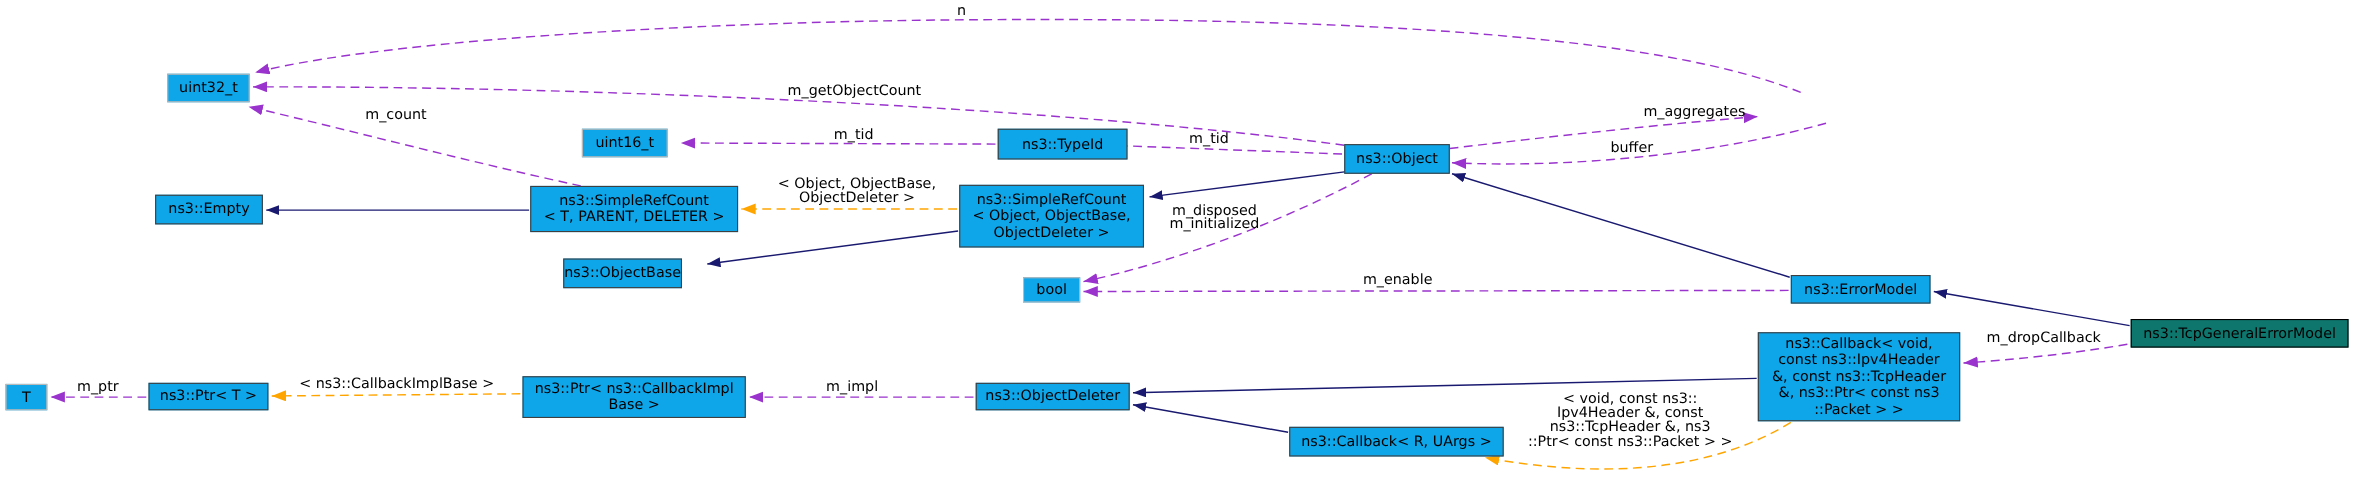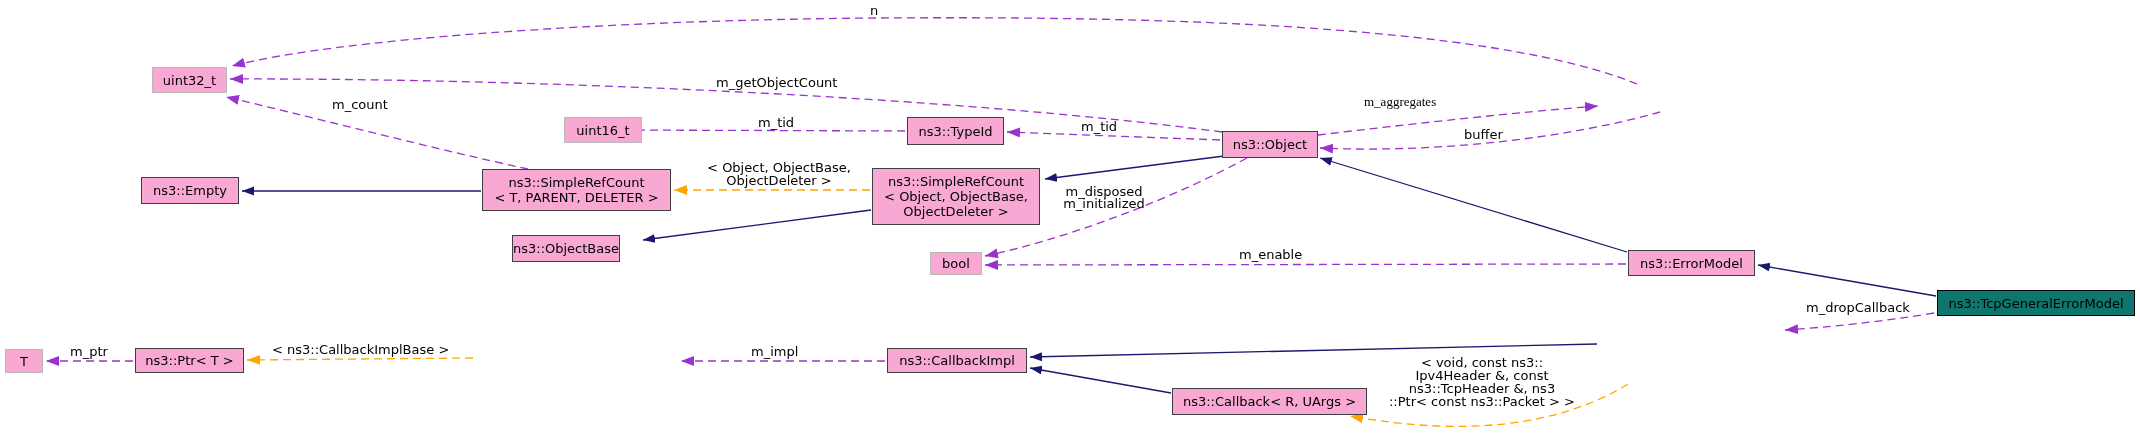--- a/index.html
+++ b/index.html
@@ -14,7 +14,7 @@
   .node{
     position:absolute;
     display:flex;align-items:center;justify-content:center;
-    background:#f9a8d4;
+    background:#0ea5e9;
     border:1.4px solid #3f3f3f;
     color:#000000;
     font-size:13px;line-height:15px;

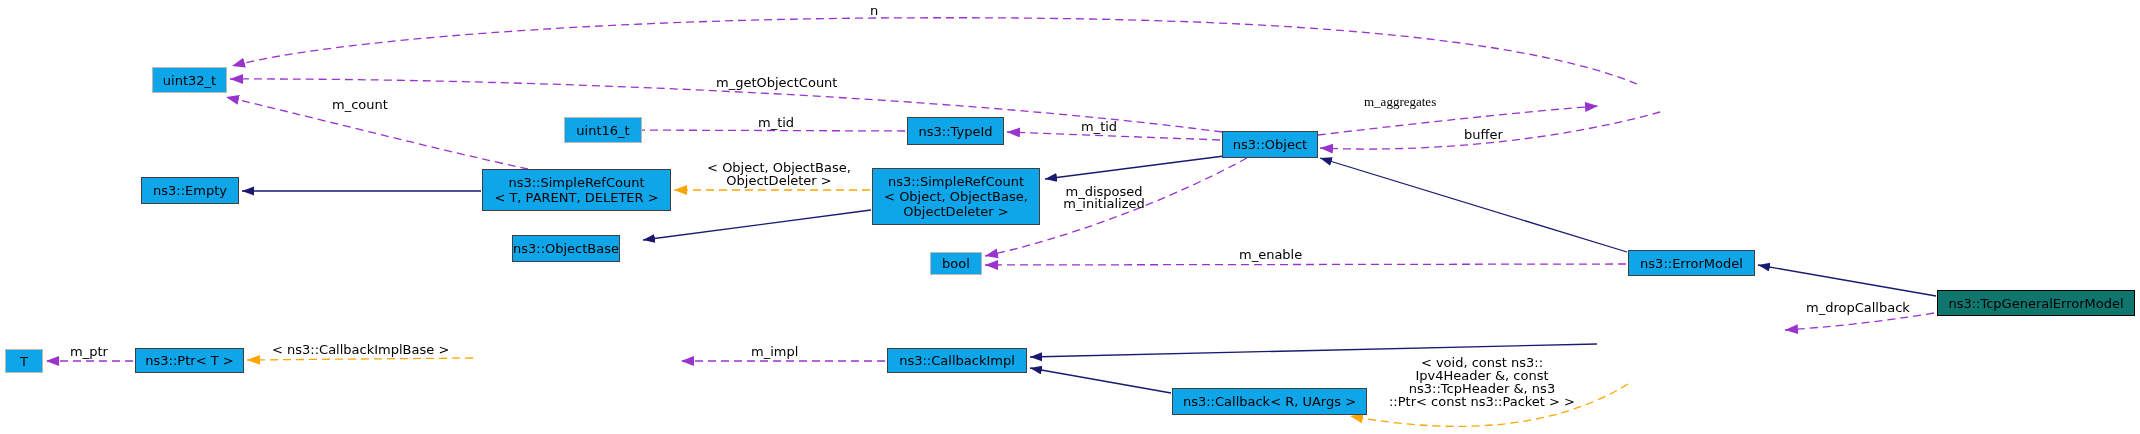--- a/index.html
+++ b/index.html
@@ -128,7 +128,7 @@
 
   <div class="elabel" style="left:1081px;top:120px;">m_tid</div>
 
-  <div class="elabel" style="left:1364px;top:95px;font-family:Liberation Serif, serif;">m_aggregates</div>
+  <div class="elabel" style="left:1494px;top:95px;">m_aggregates</div>
 
   <div class="elabel" style="left:1464px;top:128px;">buffer</div>
 

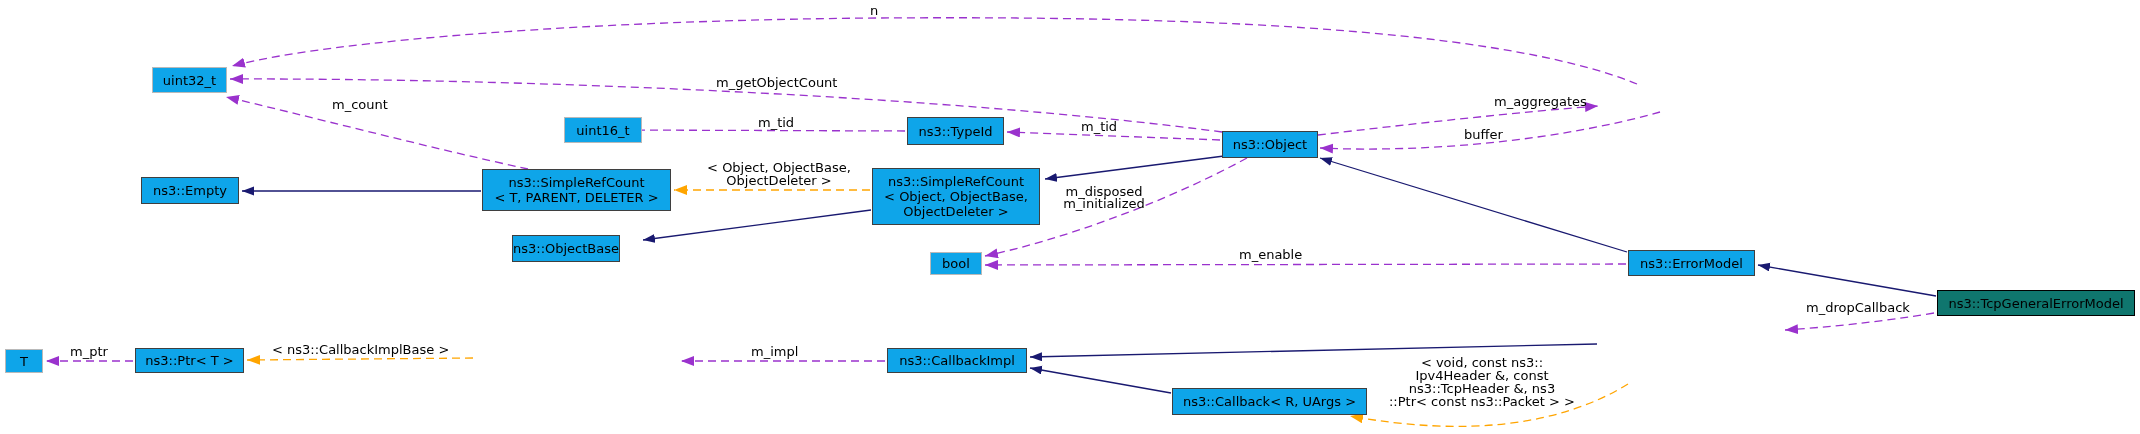--- a/index.html
+++ b/index.html
@@ -84,7 +84,7 @@
 
   <div class="node external" style="left:152px;top:67px;width:75px;height:26px;">uint32_t</div>
 
-  <div class="node external" style="left:564px;top:117px;width:78px;height:26px;">uint16_t</div>
+  <div class="node external" style="left:529px;top:117px;width:78px;height:26px;">uint16_t</div>
 
   <div class="node" style="left:141px;top:177px;width:98px;height:27px;">ns3::Empty</div>
 

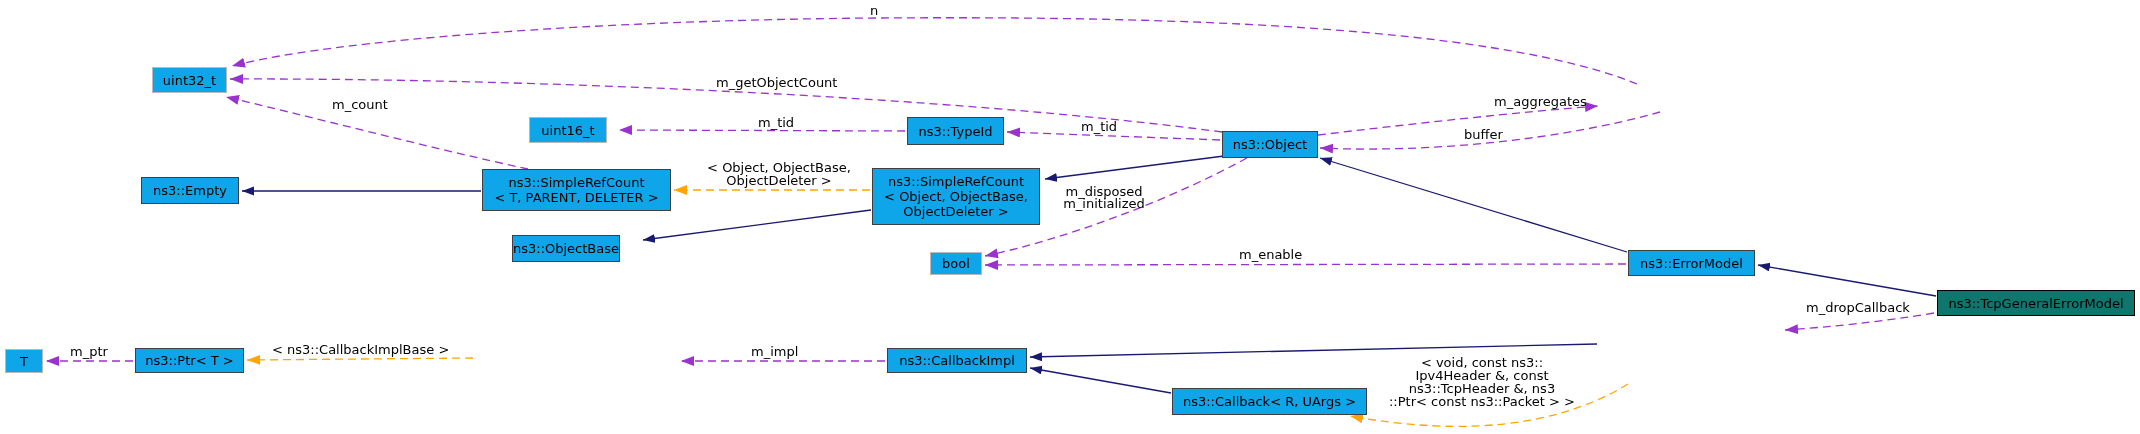--- a/index.html
+++ b/index.html
@@ -97,7 +97,7 @@
 &lt; Object, ObjectBase,
 ObjectDeleter &gt;</div>
 
-  <div class="node" style="left:907px;top:117px;width:97px;height:28px;">ns3::TypeId</div>
+  <div class="node" style="left:907px;top:117px;width:118px;height:28px;">ns3::TypeId</div>
 
   <div class="node" style="left:1222px;top:131px;width:96px;height:27px;">ns3::Object</div>
 

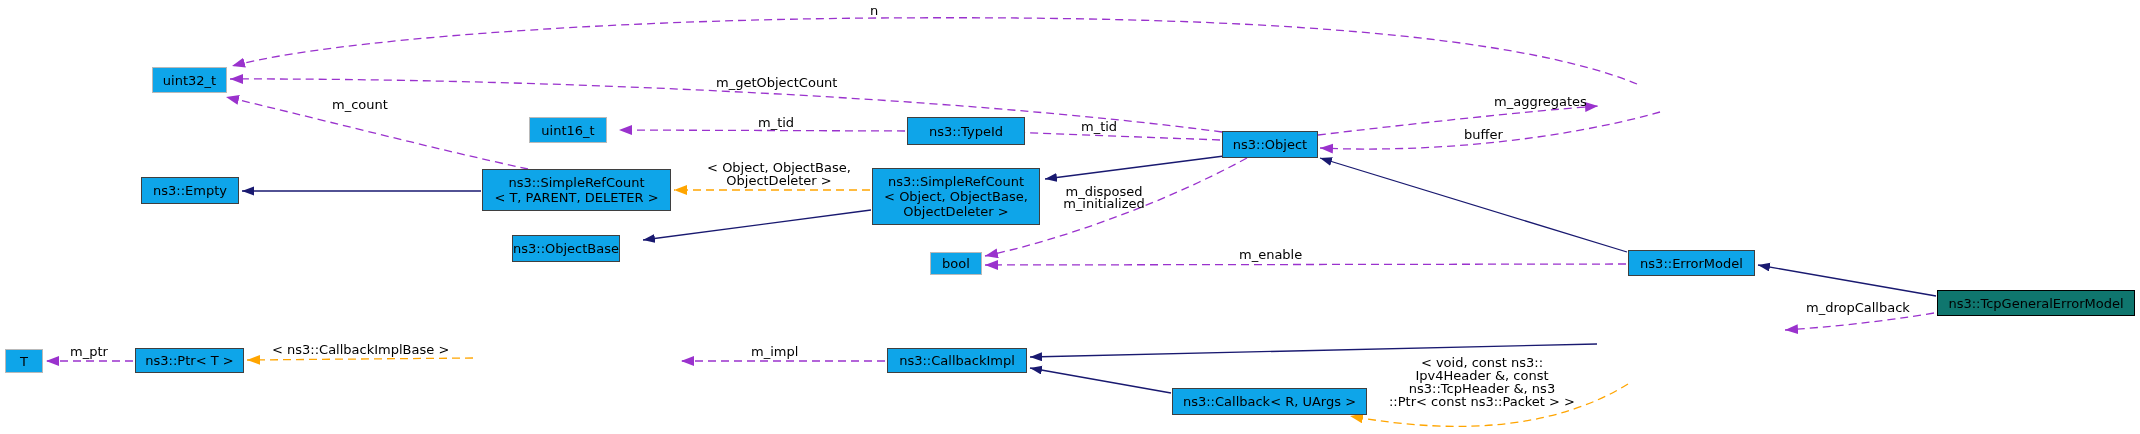--- a/index.html
+++ b/index.html
@@ -117,6 +117,11 @@
 
   <div class="node" style="left:1172px;top:388px;width:195px;height:27px;">ns3::Callback&lt; R, UArgs &gt;</div>
 
+  <div class="node" style="left:1598px;top:302px;width:184px;height:81px;line-height:15px;">ns3::Callback&lt; void,
+const ns3::Ipv4Header
+&amp;, const ns3::TcpHeader
+&amp;, ns3::Ptr&lt; const ns3
+::Packet &gt; &gt;</div>
 
   <div class="elabel" style="left:870px;top:4px;">n</div>
 

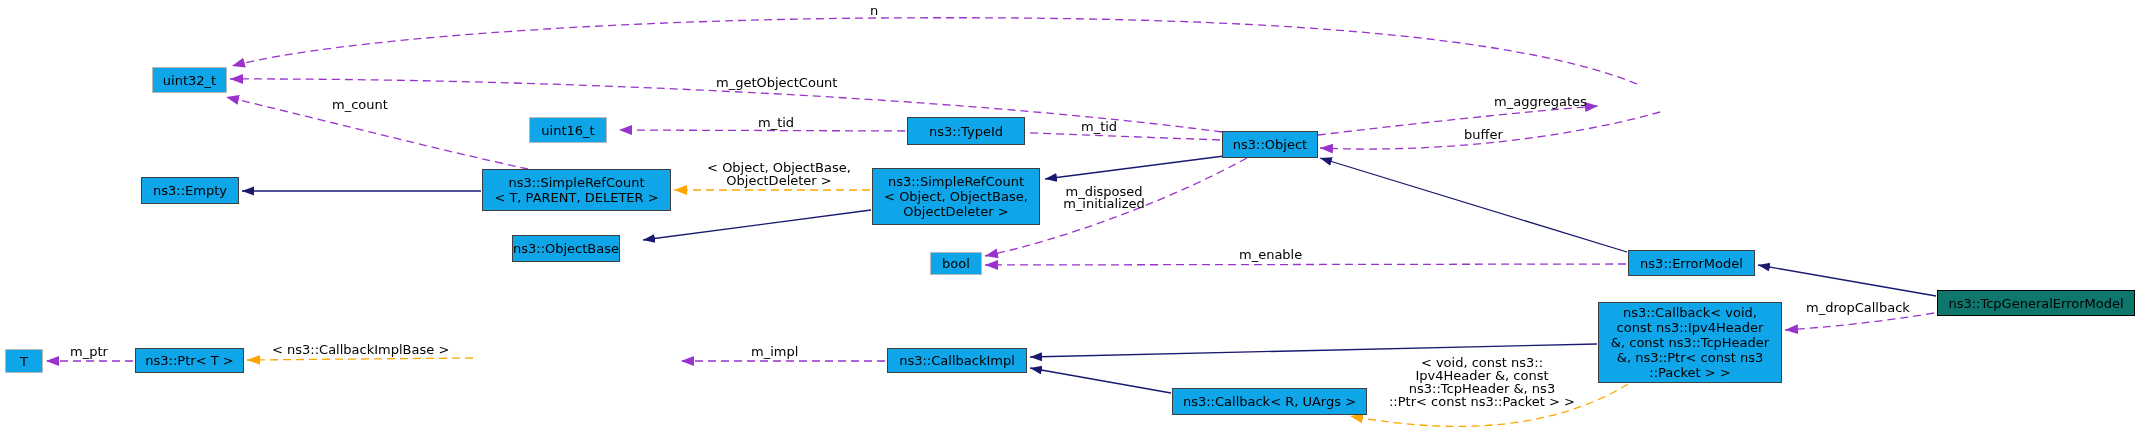--- a/index.html
+++ b/index.html
@@ -112,6 +112,8 @@
 
   <div class="node" style="left:135px;top:348px;width:109px;height:25px;">ns3::Ptr&lt; T &gt;</div>
 
+  <div class="node" style="left:475px;top:342px;width:203px;height:38px;">ns3::Ptr&lt; ns3::CallbackImpl
+Base &gt;</div>
 
   <div class="node" style="left:887px;top:348px;width:140px;height:25px;">ns3::CallbackImpl</div>
 

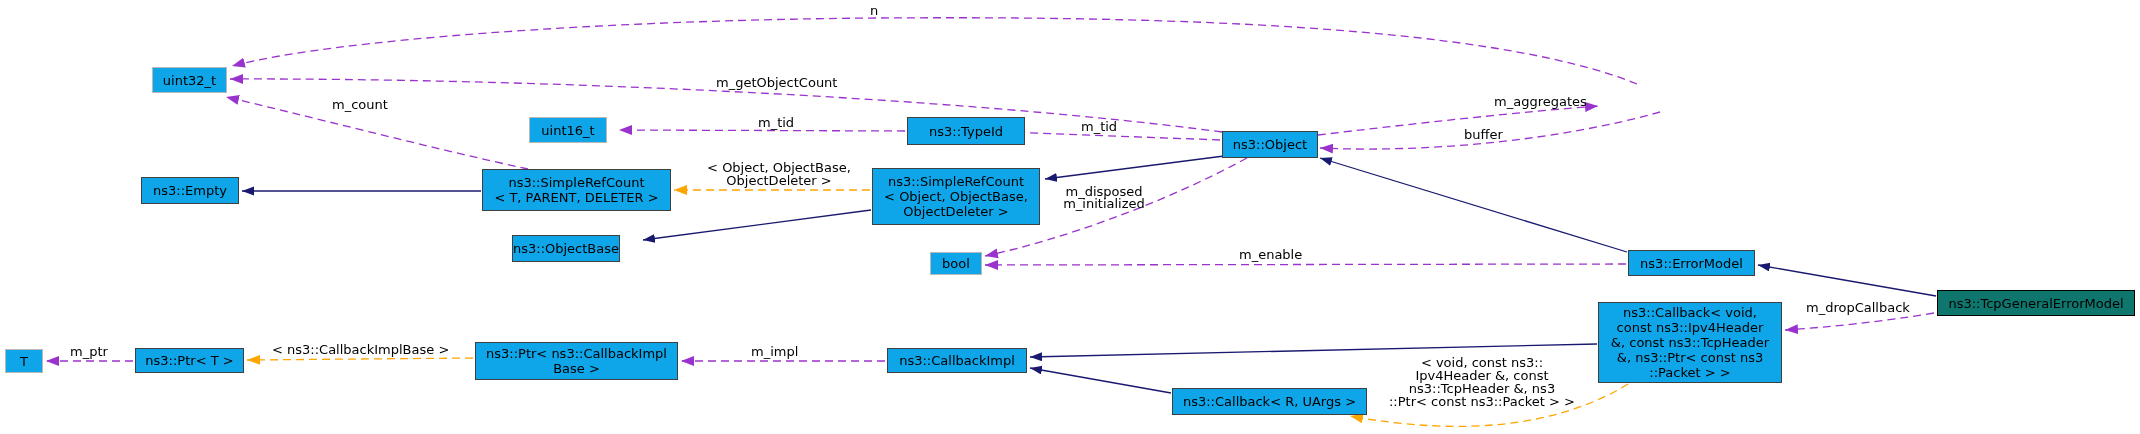--- a/index.html
+++ b/index.html
@@ -115,7 +115,7 @@
   <div class="node" style="left:475px;top:342px;width:203px;height:38px;">ns3::Ptr&lt; ns3::CallbackImpl
 Base &gt;</div>
 
-  <div class="node" style="left:887px;top:348px;width:140px;height:25px;">ns3::CallbackImpl</div>
+  <div class="node" style="left:887px;top:348px;width:140px;height:25px;">ns3::ObjectDeleter</div>
 
   <div class="node" style="left:1172px;top:388px;width:195px;height:27px;">ns3::Callback&lt; R, UArgs &gt;</div>
 

